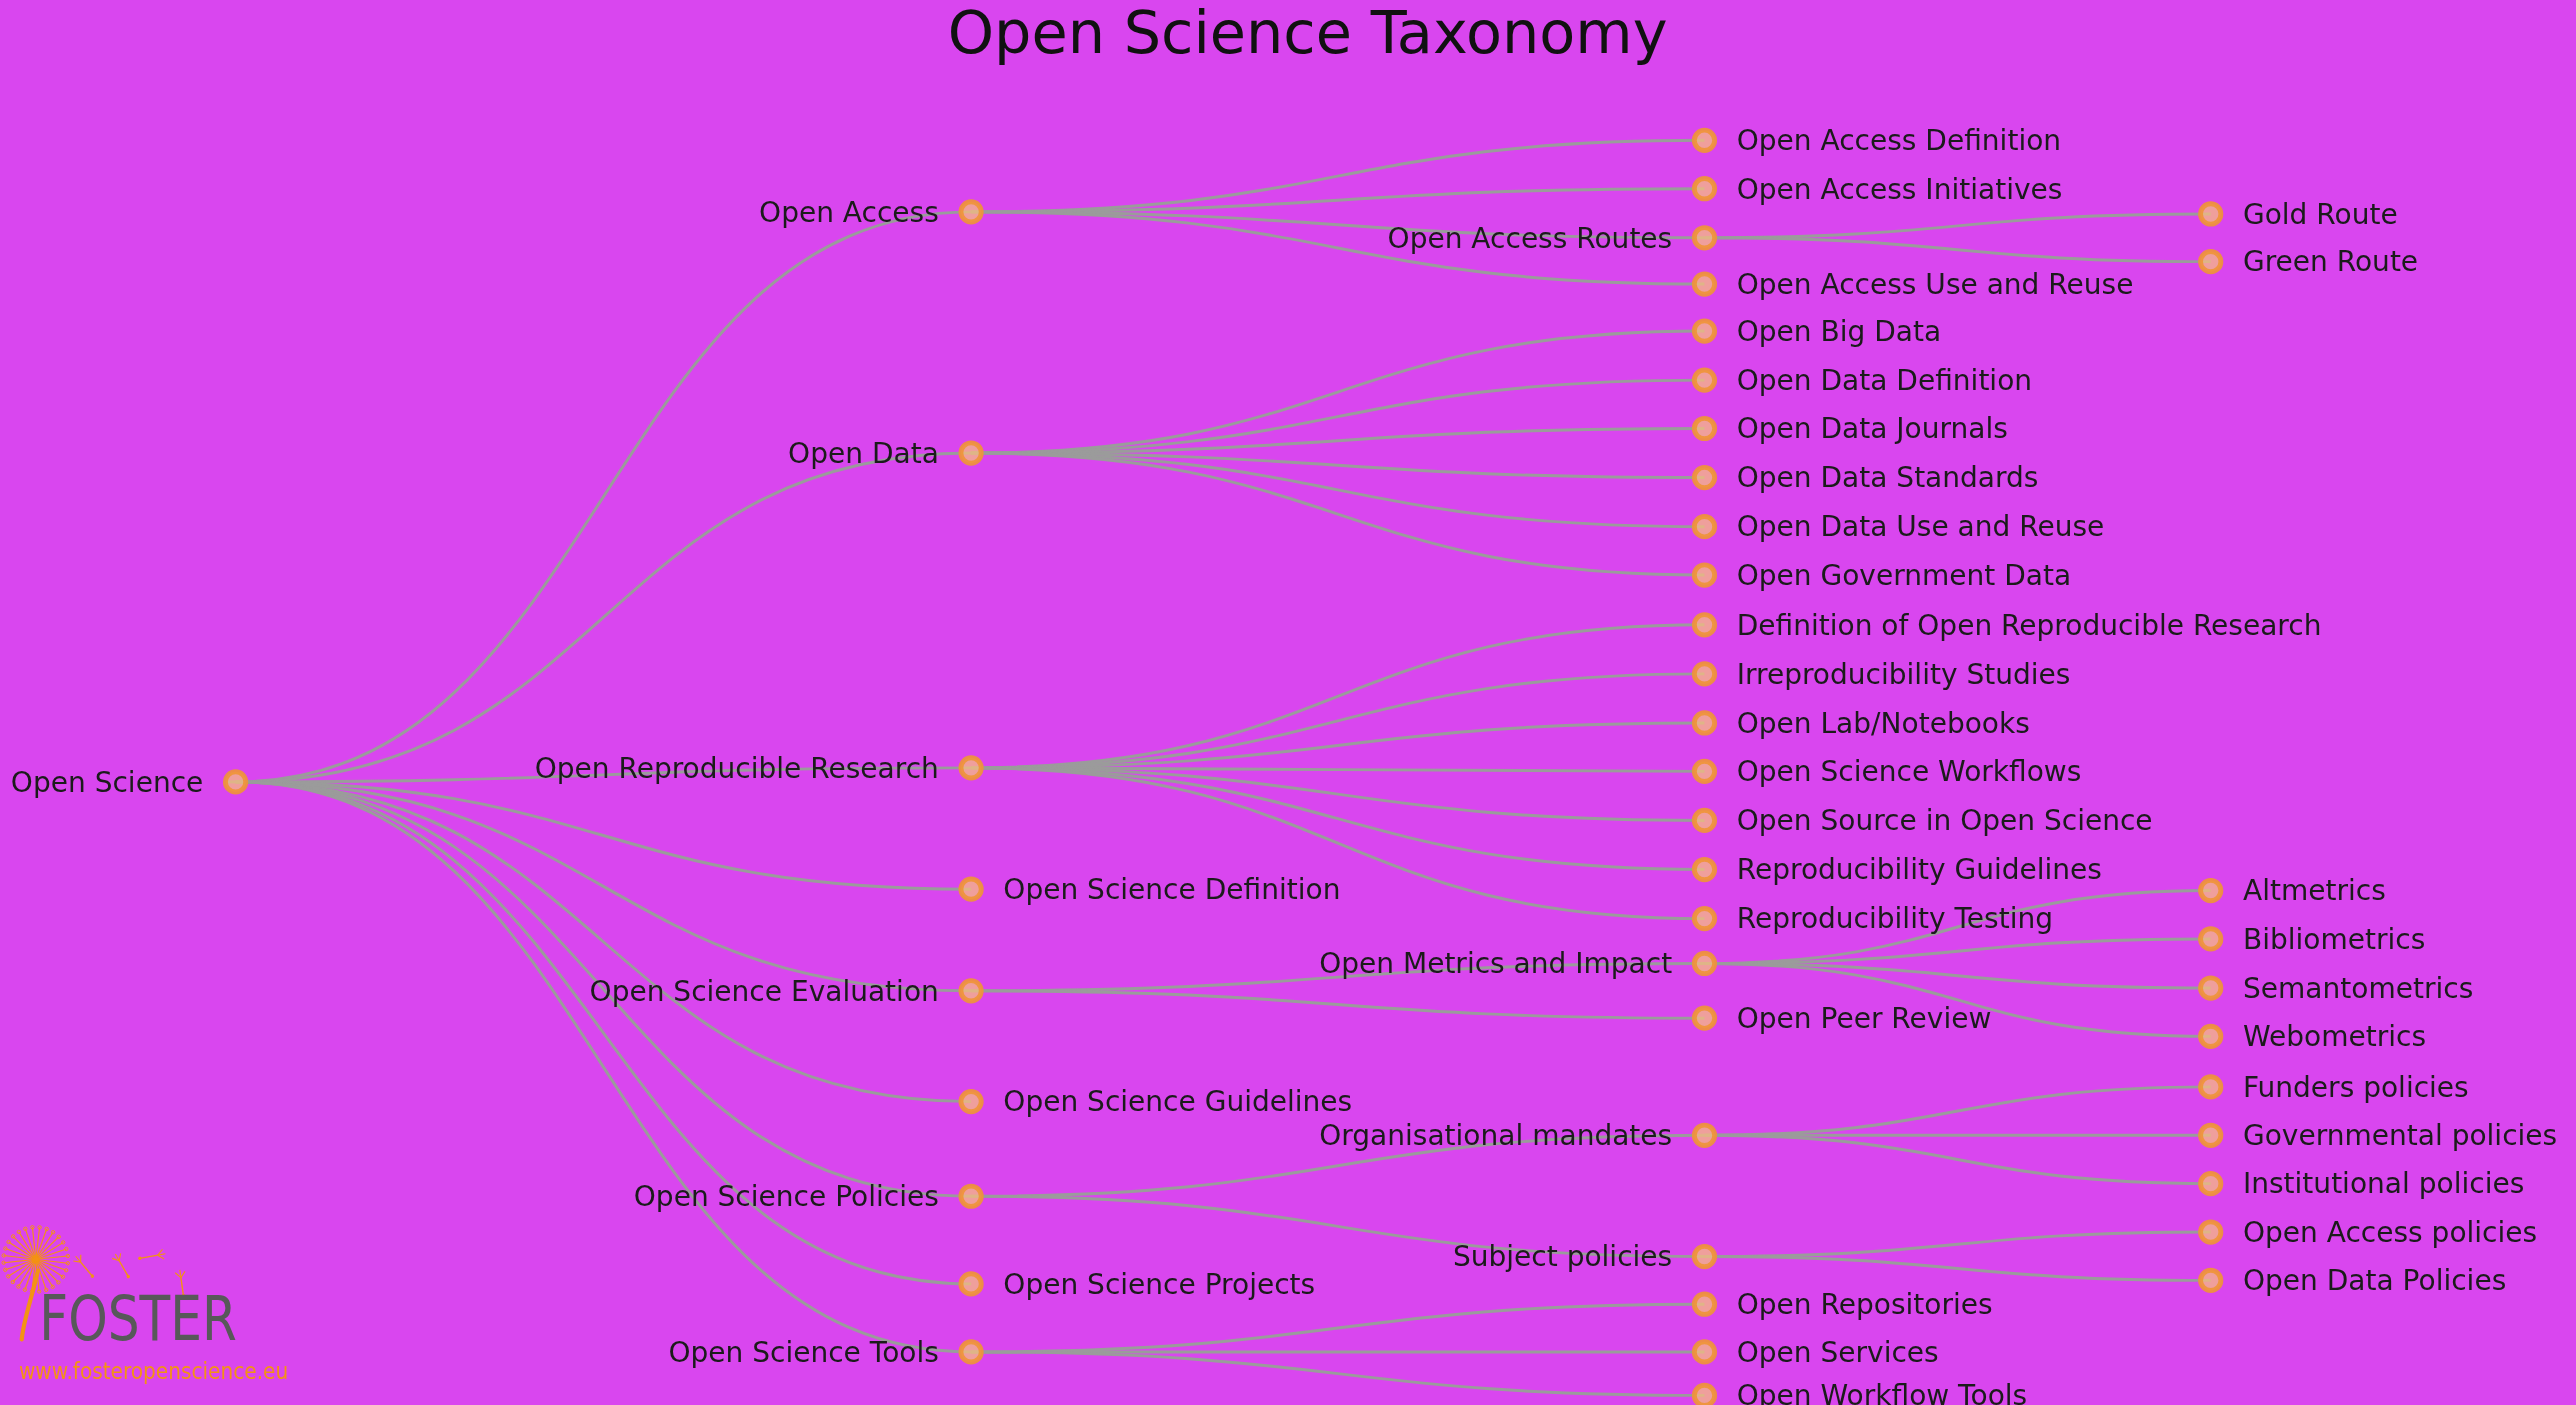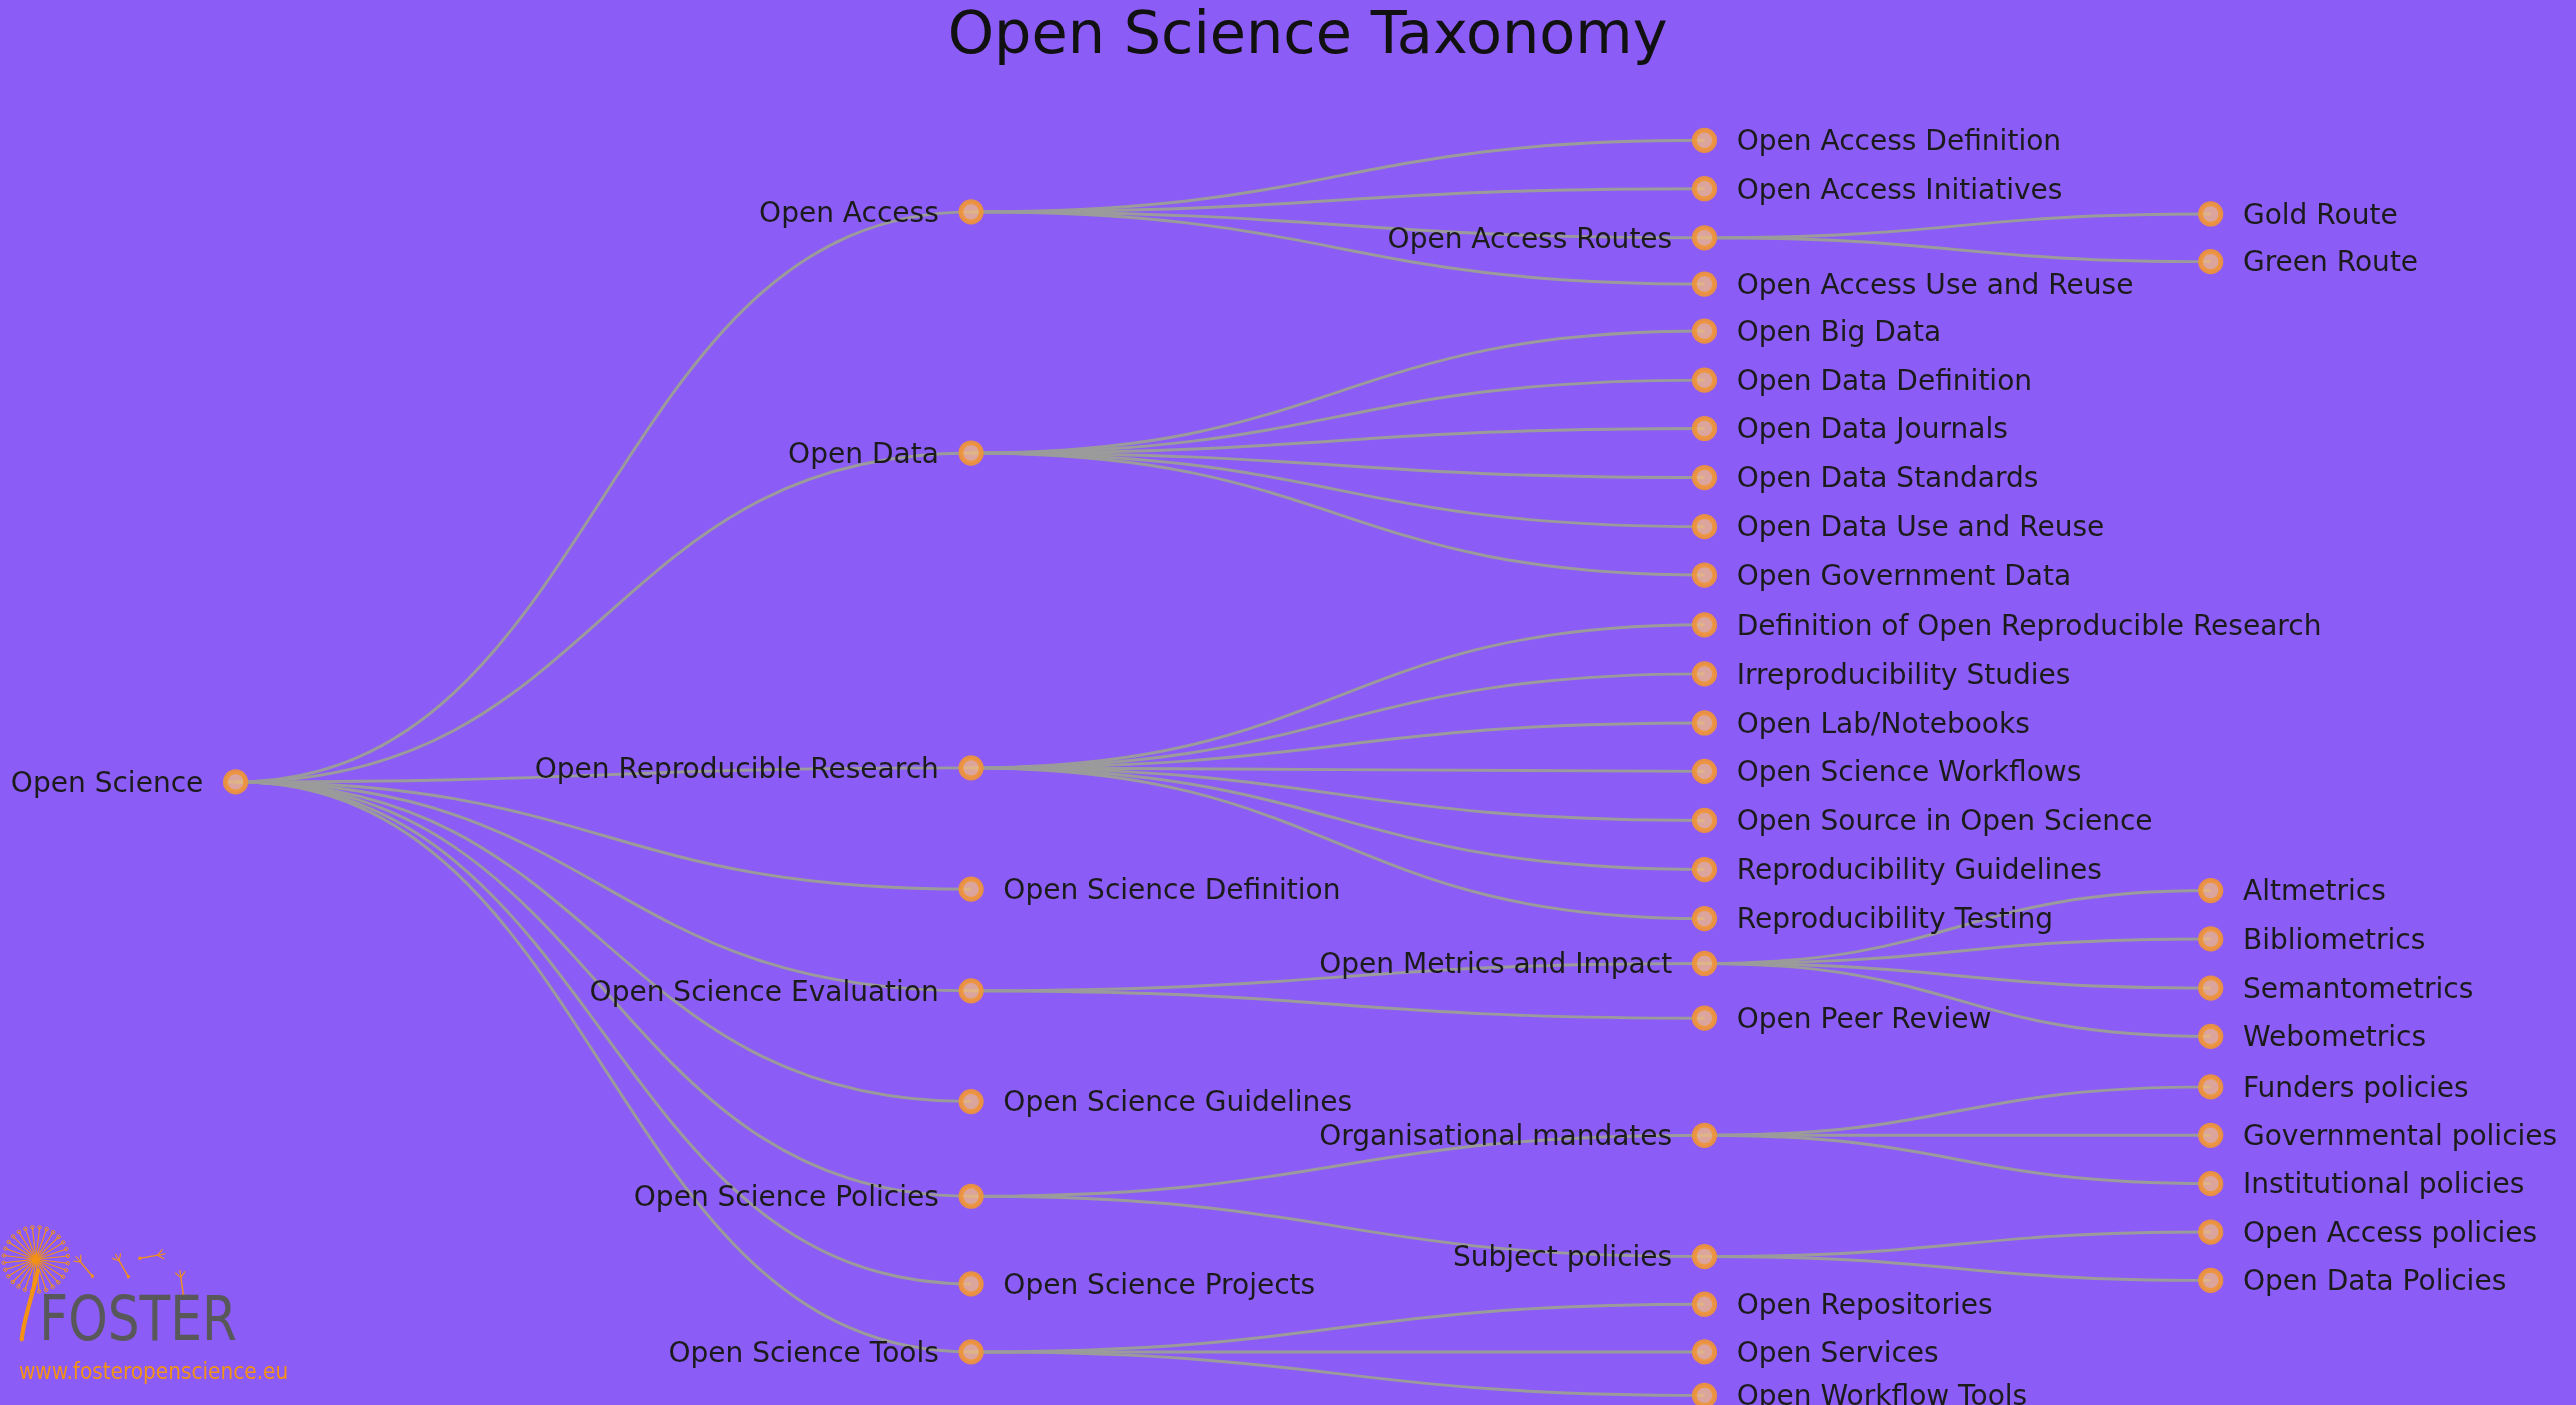--- a/index.html
+++ b/index.html
@@ -3,7 +3,7 @@
 <meta charset="utf-8">
 <style>
   html,body{margin:0;padding:0;background:#ffffff;}
-  .page{width:2576px;height:1406px;position:relative;background:#8b5cf6;overflow:hidden;}
+  .page{width:2576px;height:1406px;position:relative;background:#d946ef;overflow:hidden;}
   svg{display:block;}
   text{font-family:"DejaVu Sans", sans-serif;}
   .title-text{font-size:84px;fill:#111;}

